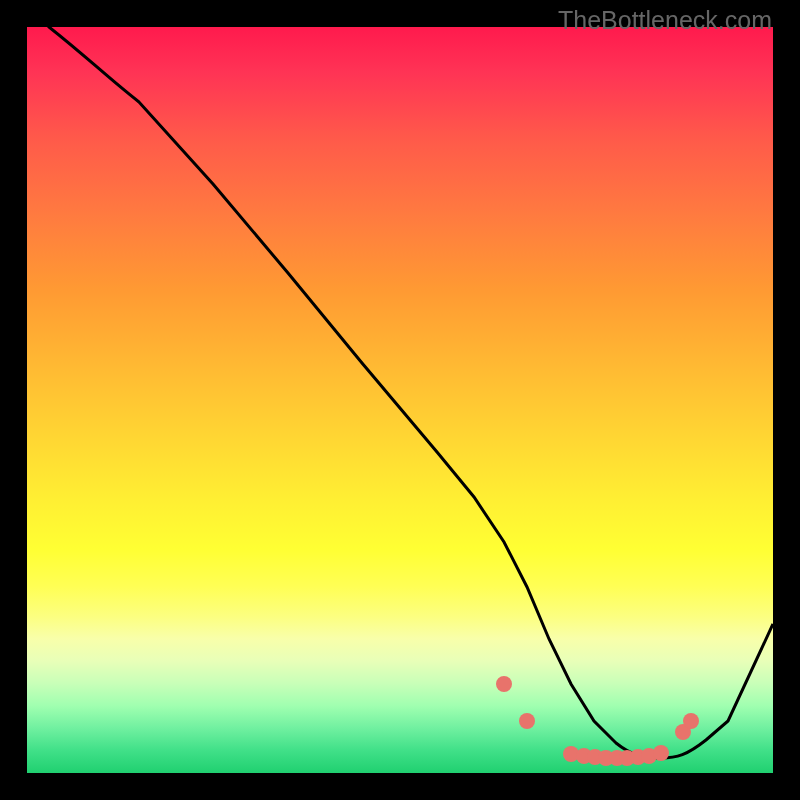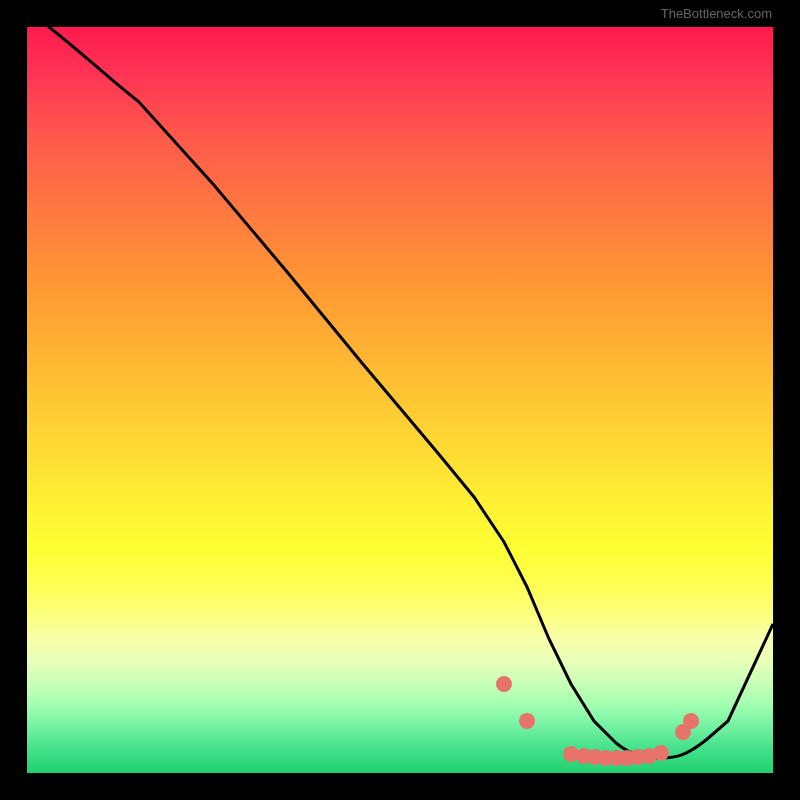--- a/index.html
+++ b/index.html
@@ -43,7 +43,7 @@
     top: 6px;
     right: 28px;
     color: #666;
-    font-size: 13px;
+    font-size: 25px;
     font-weight: normal;
     z-index: 10;
   }

